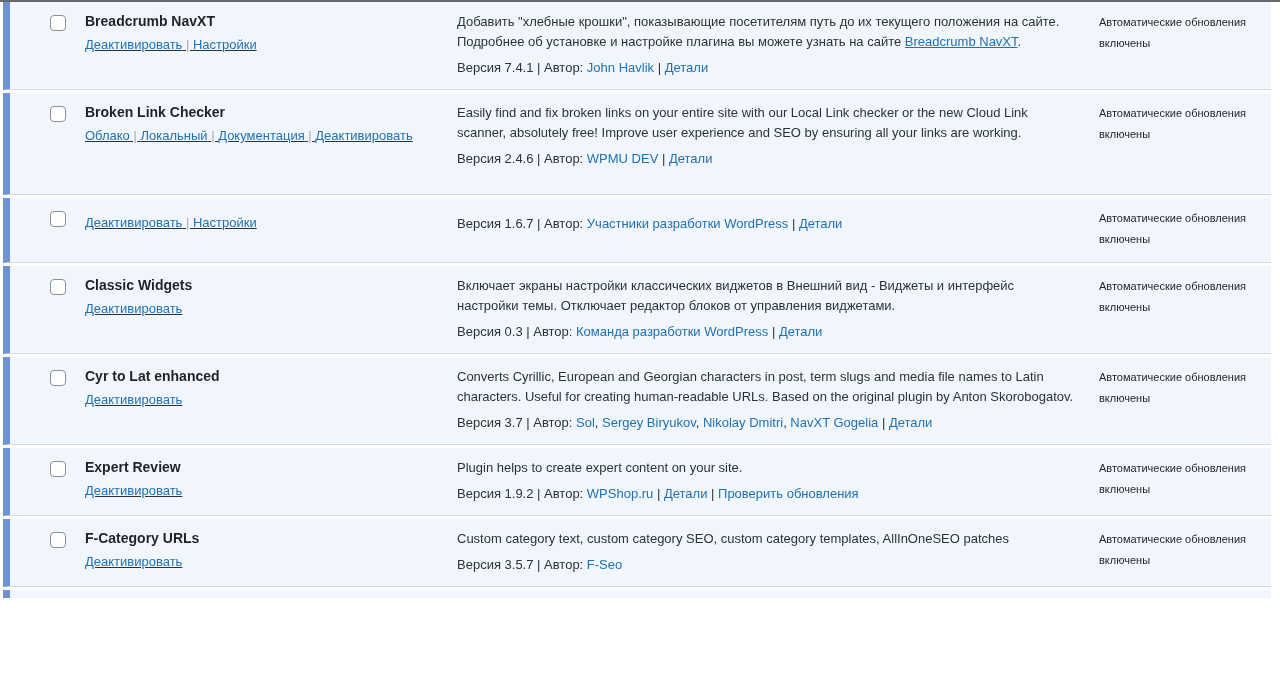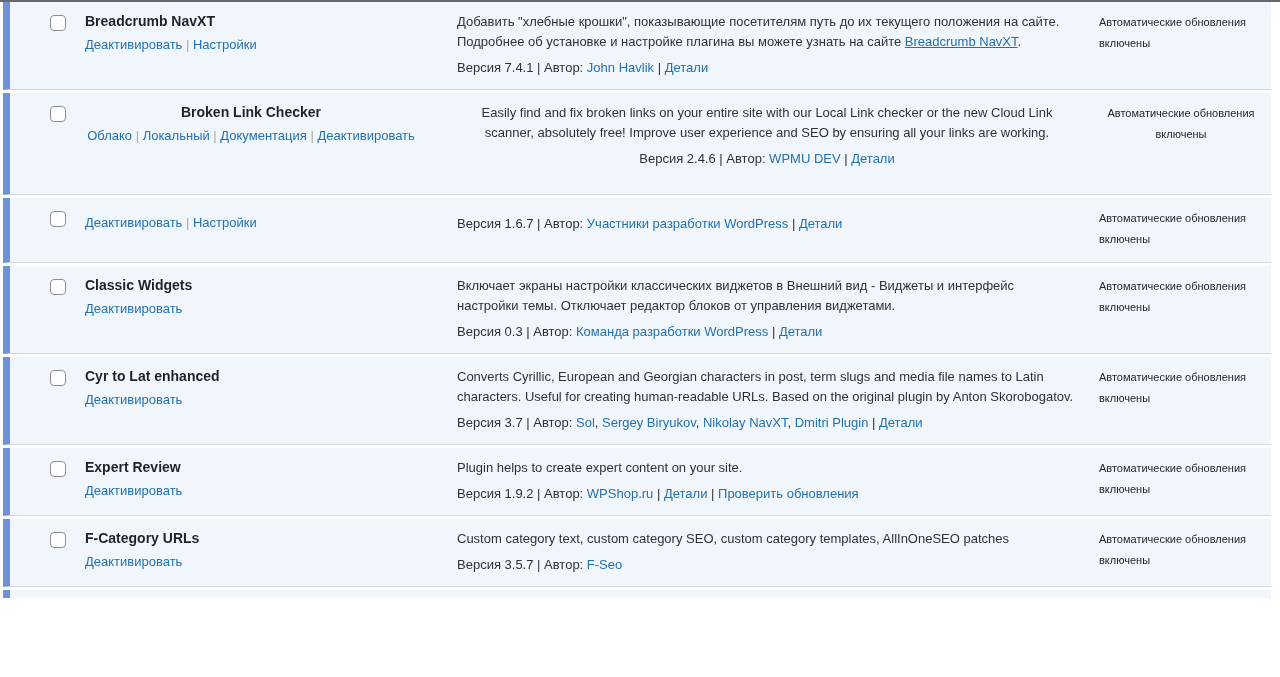--- a/index.html
+++ b/index.html
@@ -29,7 +29,7 @@
   }
   .title-cell { padding: 10px 40px 12px 0; }
   .plugin-title { margin: 0; font-size: 14px; line-height: 18px; font-weight: bold; color: #1d2327; }
-  .actions { margin-top: 5px; font-size: 13px; line-height: 20px; color: #2c3338; }
+  .actions { margin-top: 5px; font-size: 13px; line-height: 20px; color: #2c3338; text-decoration: underline; }
   .desc-cell { padding: 10px 22px 12px 0; font-size: 13px; line-height: 20px; color: #2c3338; }
   .desc { margin: 0; }
   .meta { margin: 7px 0 0 0; font-size: 13px; line-height: 18px; color: #2c3338; }

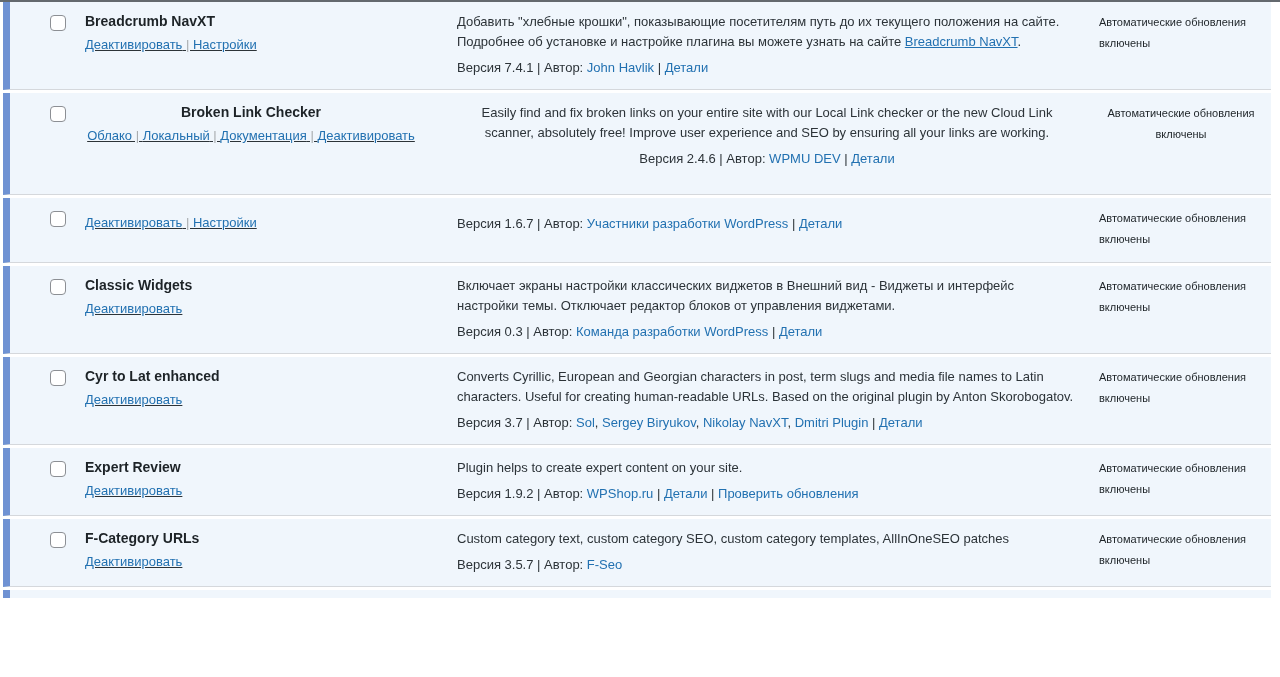--- a/index.html
+++ b/index.html
@@ -20,7 +20,7 @@
     grid-template-columns: 47px 372px 642px auto;
     padding-left: 28px;
   }
-  .rows .row:nth-child(2) { min-height: 102px; text-align: center; }
+  .rows .row:nth-child(2) { min-height: 102px; }
   .cb-cell { padding: 13px 0 0 12px; }
   .checkbox {
     width: 16px; height: 16px;

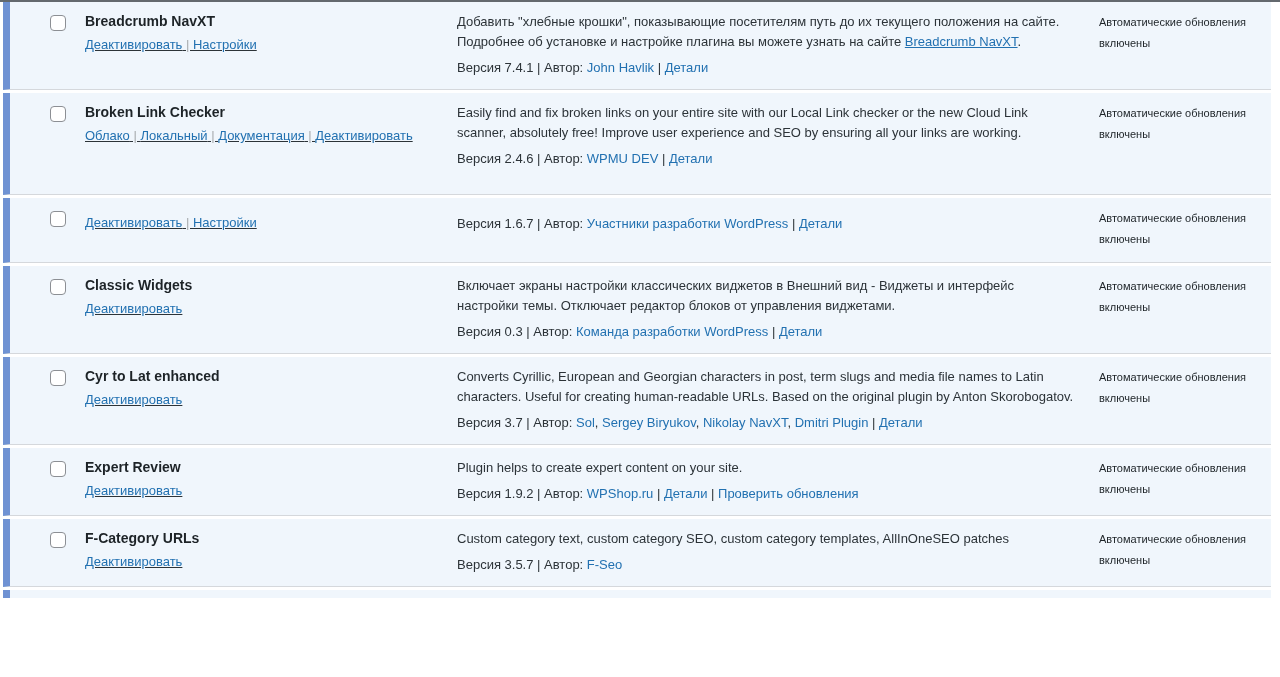--- a/index.html
+++ b/index.html
@@ -116,7 +116,7 @@
     </div>
     <div class="desc-cell">
       <p class="desc"><span>Converts Cyrillic, European and Georgian characters in post, term slugs and media file names to Latin characters. Useful for creating human-readable URLs. Based on the original plugin by Anton Skorobogatov.</span></p>
-      <p class="meta"><span>Версия 3.7 | Автор: </span><span class="lnk">Sol</span><span>, </span><span class="lnk">Sergey Biryukov</span><span>, </span><span class="lnk">Nikolay NavXT</span><span>, </span><span class="lnk">Dmitri Plugin</span><span> | </span><span class="lnk">Детали</span></p>
+      <p class="meta"><span>Версия 3.7 | Автор: </span><span class="lnk">Sol</span><span>, </span><span class="lnk">Sergey Biryukov</span><span>, </span><span class="lnk">Nikolay Dmitri</span><span>, </span><span class="lnk">Dmitri Plugin</span><span> | </span><span class="lnk">Детали</span></p>
     </div>
     <div class="auto-cell">Автоматические обновления включены</div>
   </div>

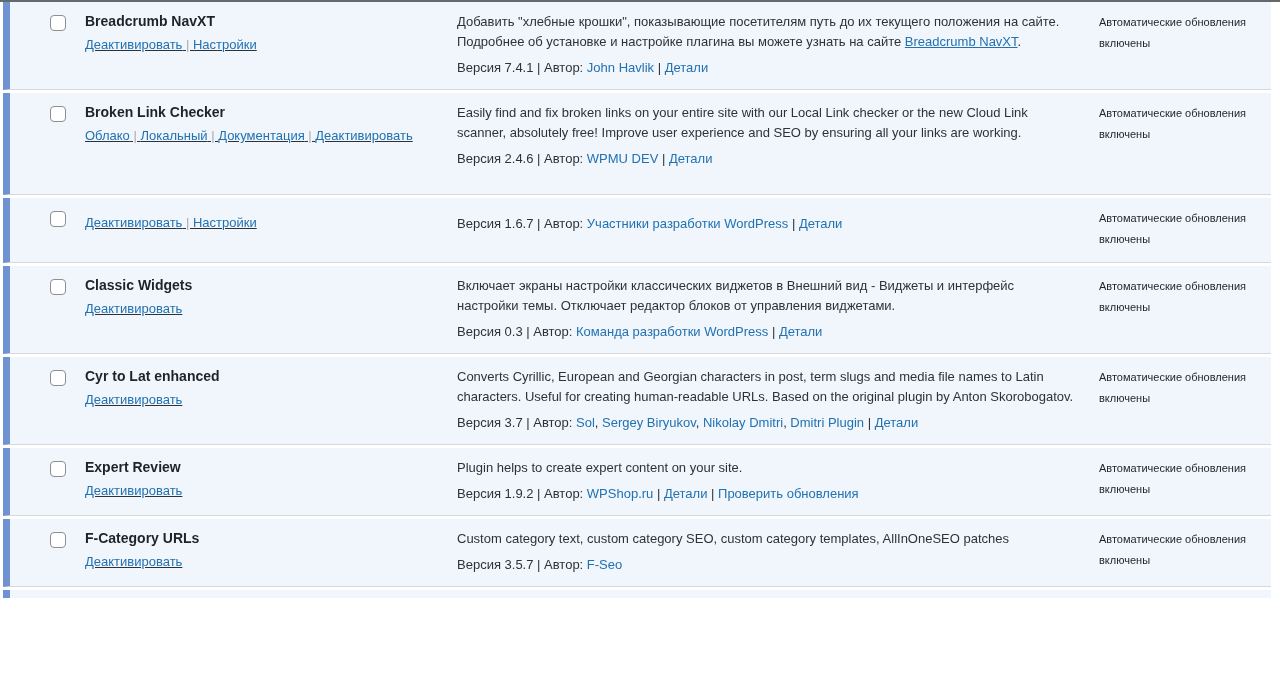--- a/index.html
+++ b/index.html
@@ -116,7 +116,7 @@
     </div>
     <div class="desc-cell">
       <p class="desc"><span>Converts Cyrillic, European and Georgian characters in post, term slugs and media file names to Latin characters. Useful for creating human-readable URLs. Based on the original plugin by Anton Skorobogatov.</span></p>
-      <p class="meta"><span>Версия 3.7 | Автор: </span><span class="lnk">Sol</span><span>, </span><span class="lnk">Sergey Biryukov</span><span>, </span><span class="lnk">Nikolay Dmitri</span><span>, </span><span class="lnk">Dmitri Plugin</span><span> | </span><span class="lnk">Детали</span></p>
+      <p class="meta"><span>Версия 3.7 | Автор: </span><span class="lnk">Sol</span><span>, </span><span class="lnk">Sergey Biryukov</span><span>, </span><span class="lnk">Nikolay Dmitri</span><span>, </span><span class="lnk">NavXT Gogelia</span><span> | </span><span class="lnk">Детали</span></p>
     </div>
     <div class="auto-cell">Автоматические обновления включены</div>
   </div>

